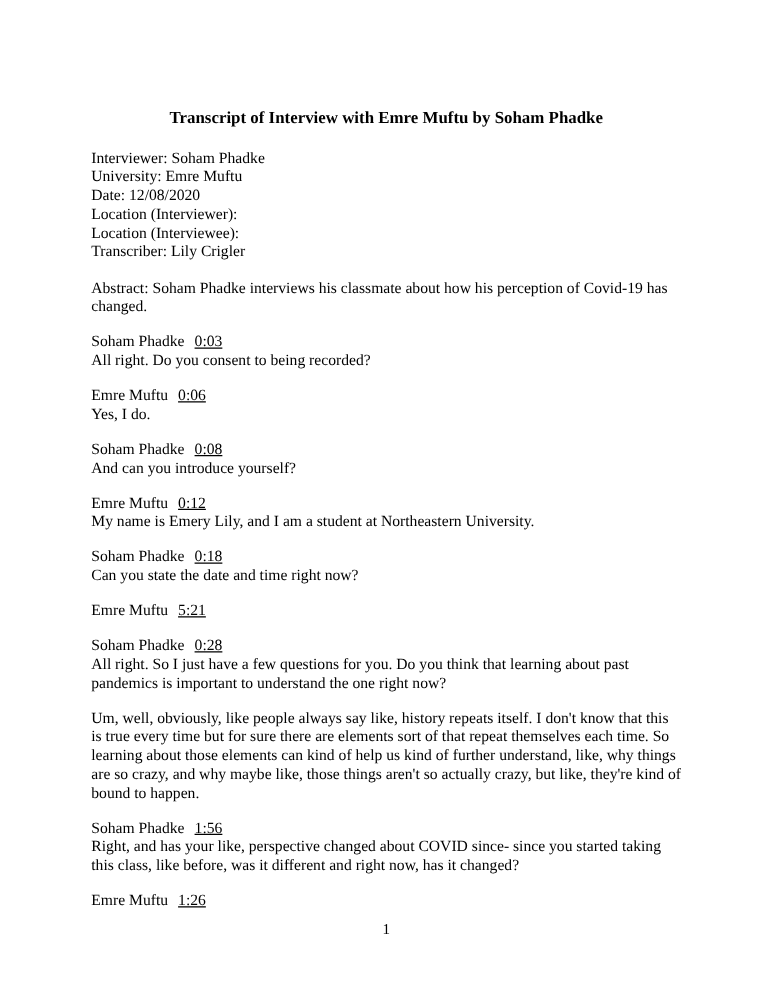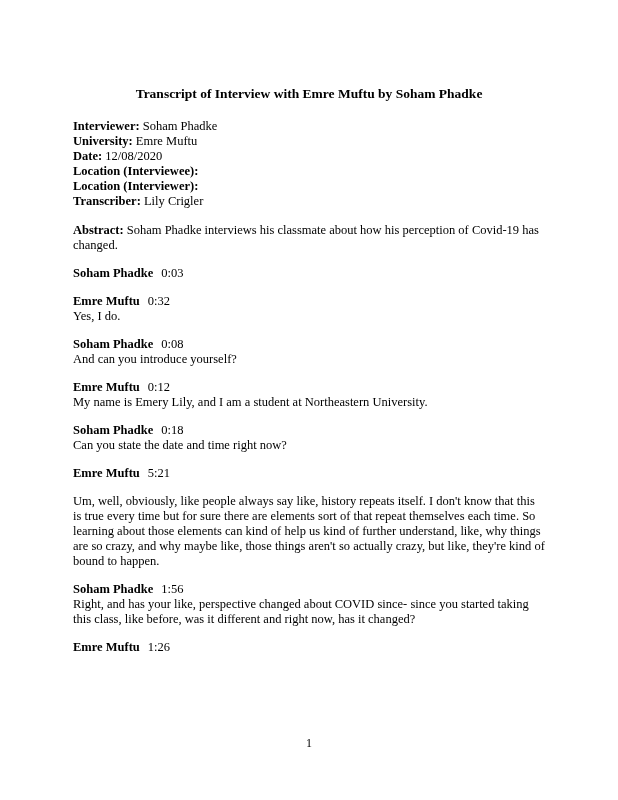--- a/index.html
+++ b/index.html
@@ -30,7 +30,7 @@
   }
   .metadata { margin-bottom: 14px; }
   .meta-line { white-space: nowrap; }
-  .b { font-weight: bold; }
+  .b { font-weight: normal; }
   .meta-value { margin-left: 0.25em; }
   .abstract { margin-bottom: 13px; }
   .abstract .abstract-text { margin-left: 0.25em; }

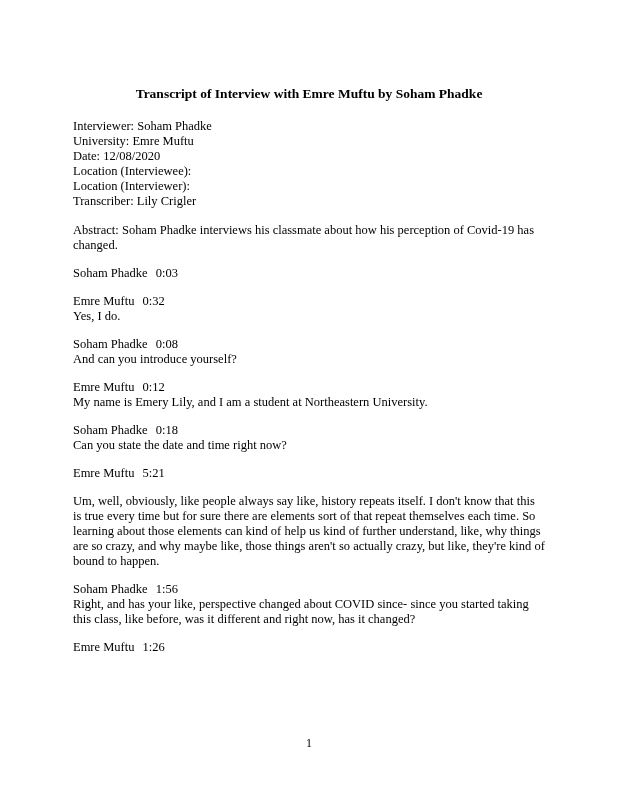--- a/index.html
+++ b/index.html
@@ -60,8 +60,8 @@
       <div class="meta-line"><span class="b">Interviewer:</span><span class="meta-value">Soham Phadke</span></div>
       <div class="meta-line"><span class="b">University:</span><span class="meta-value">Emre Muftu</span></div>
       <div class="meta-line"><span class="b">Date:</span><span class="meta-value">12/08/2020</span></div>
+      <div class="meta-line"><span class="b">Location (Interviewer):</span><span class="meta-value"></span></div>
       <div class="meta-line"><span class="b">Location (Interviewee):</span><span class="meta-value"></span></div>
-      <div class="meta-line"><span class="b">Location (Interviewer):</span><span class="meta-value"></span></div>
       <div class="meta-line"><span class="b">Transcriber:</span><span class="meta-value">Lily Crigler</span></div>
     </div>
 

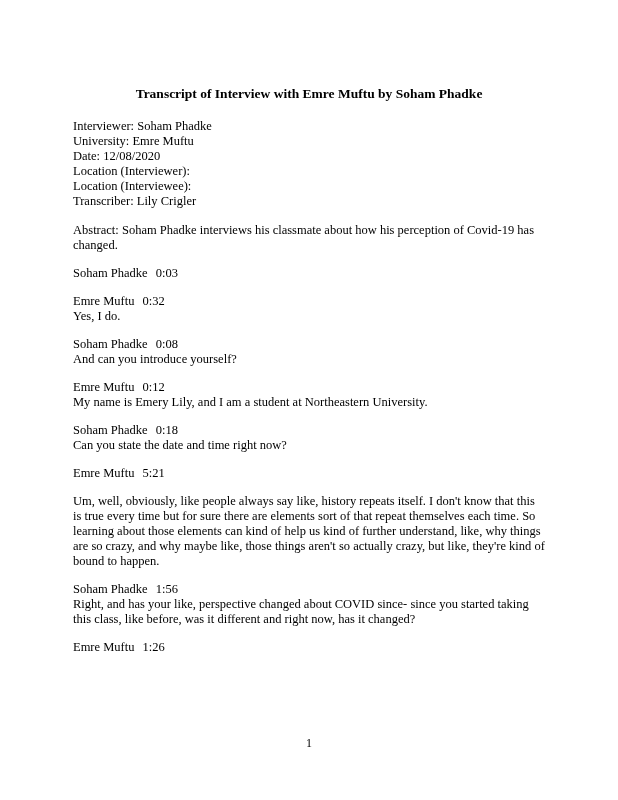--- a/index.html
+++ b/index.html
@@ -36,7 +36,7 @@
   .abstract .abstract-text { margin-left: 0.25em; }
   .entry { margin-bottom: 13px; }
   .speaker-line { }
-  .timestamp { margin-left: 8px; font-weight: normal; }
+  .timestamp { margin-left: 8px; font-weight: normal; text-decoration: underline; }
   .entry-text:empty { display: none; }
   .page-number {
     position: absolute;

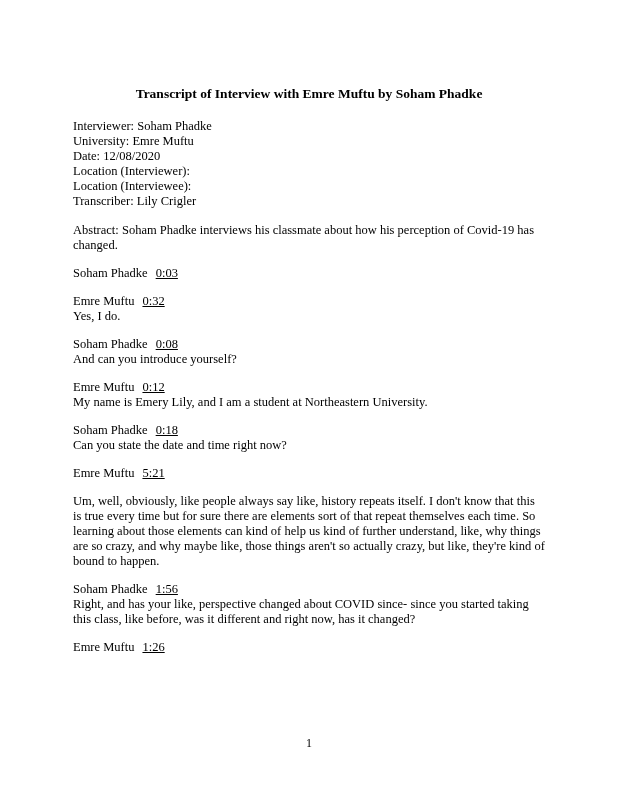--- a/index.html
+++ b/index.html
@@ -69,6 +69,7 @@
 
     <div class="entry">
       <div class="speaker-line"><span class="b">Soham Phadke</span><span class="timestamp">0:03</span></div>
+      <div class="entry-text">All right. Do you consent to being recorded?</div>
     </div>
 
     <div class="entry">

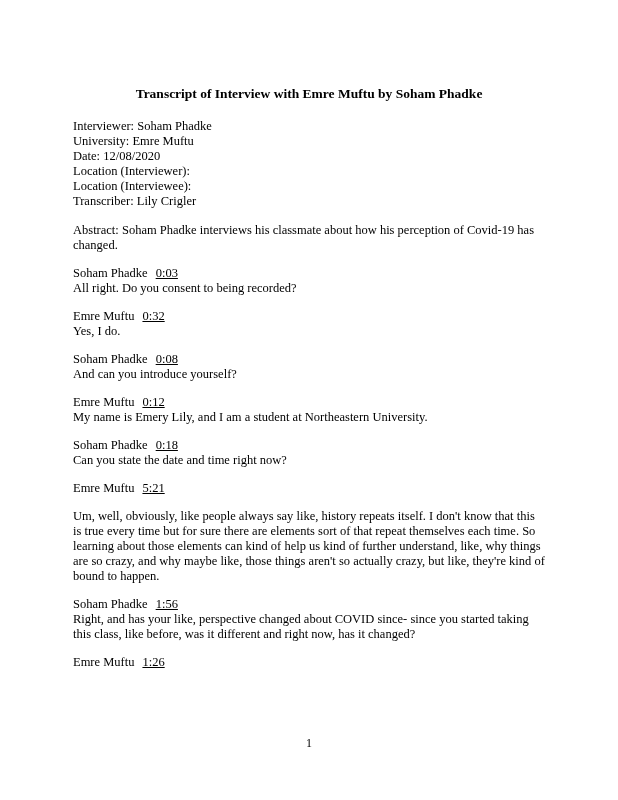--- a/index.html
+++ b/index.html
@@ -73,7 +73,7 @@
     </div>
 
     <div class="entry">
-      <div class="speaker-line"><span class="b">Emre Muftu</span><span class="timestamp">0:32</span></div>
+      <div class="speaker-line"><span class="b">Emre Muftu</span><span class="timestamp">0:06</span></div>
       <div class="entry-text">Yes, I do.</div>
     </div>
 

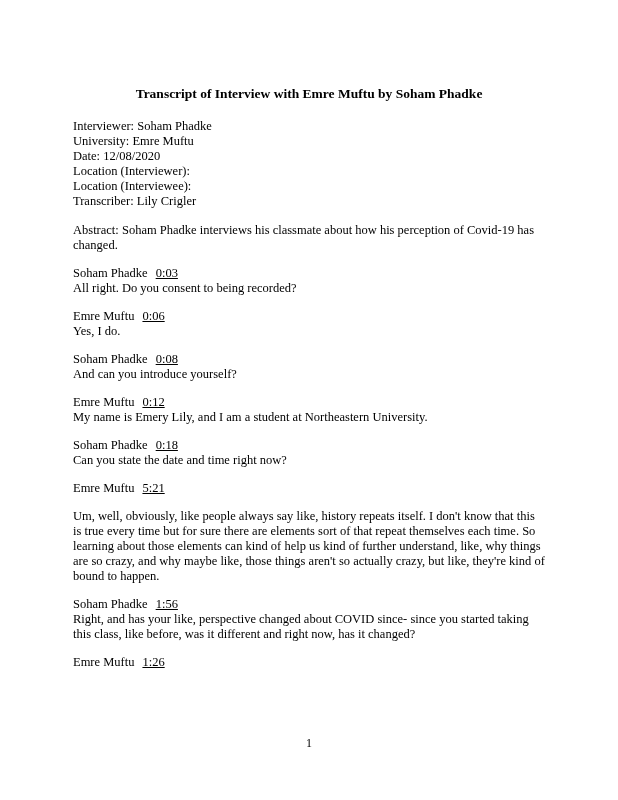--- a/index.html
+++ b/index.html
@@ -96,6 +96,10 @@
       <div class="speaker-line"><span class="b">Emre Muftu</span><span class="timestamp">5:21</span></div>
     </div>
 
+    <div class="entry">
+      <div class="speaker-line"><span class="b">Soham Phadke</span><span class="timestamp">0:28</span></div>
+      <div class="entry-text">All right. So I just have a few questions for you. Do you think that learning about past pandemics is important to understand the one right now?</div>
+    </div>
 
     <div class="entry">
       <div class="entry-text">Um, well, obviously, like people always say like, history repeats itself. I don't know that this is true every time but for sure there are elements sort of that repeat themselves each time. So learning about those elements can kind of help us kind of further understand, like, why things are so crazy, and why maybe like, those things aren't so actually crazy, but like, they're kind of bound to happen.</div>

